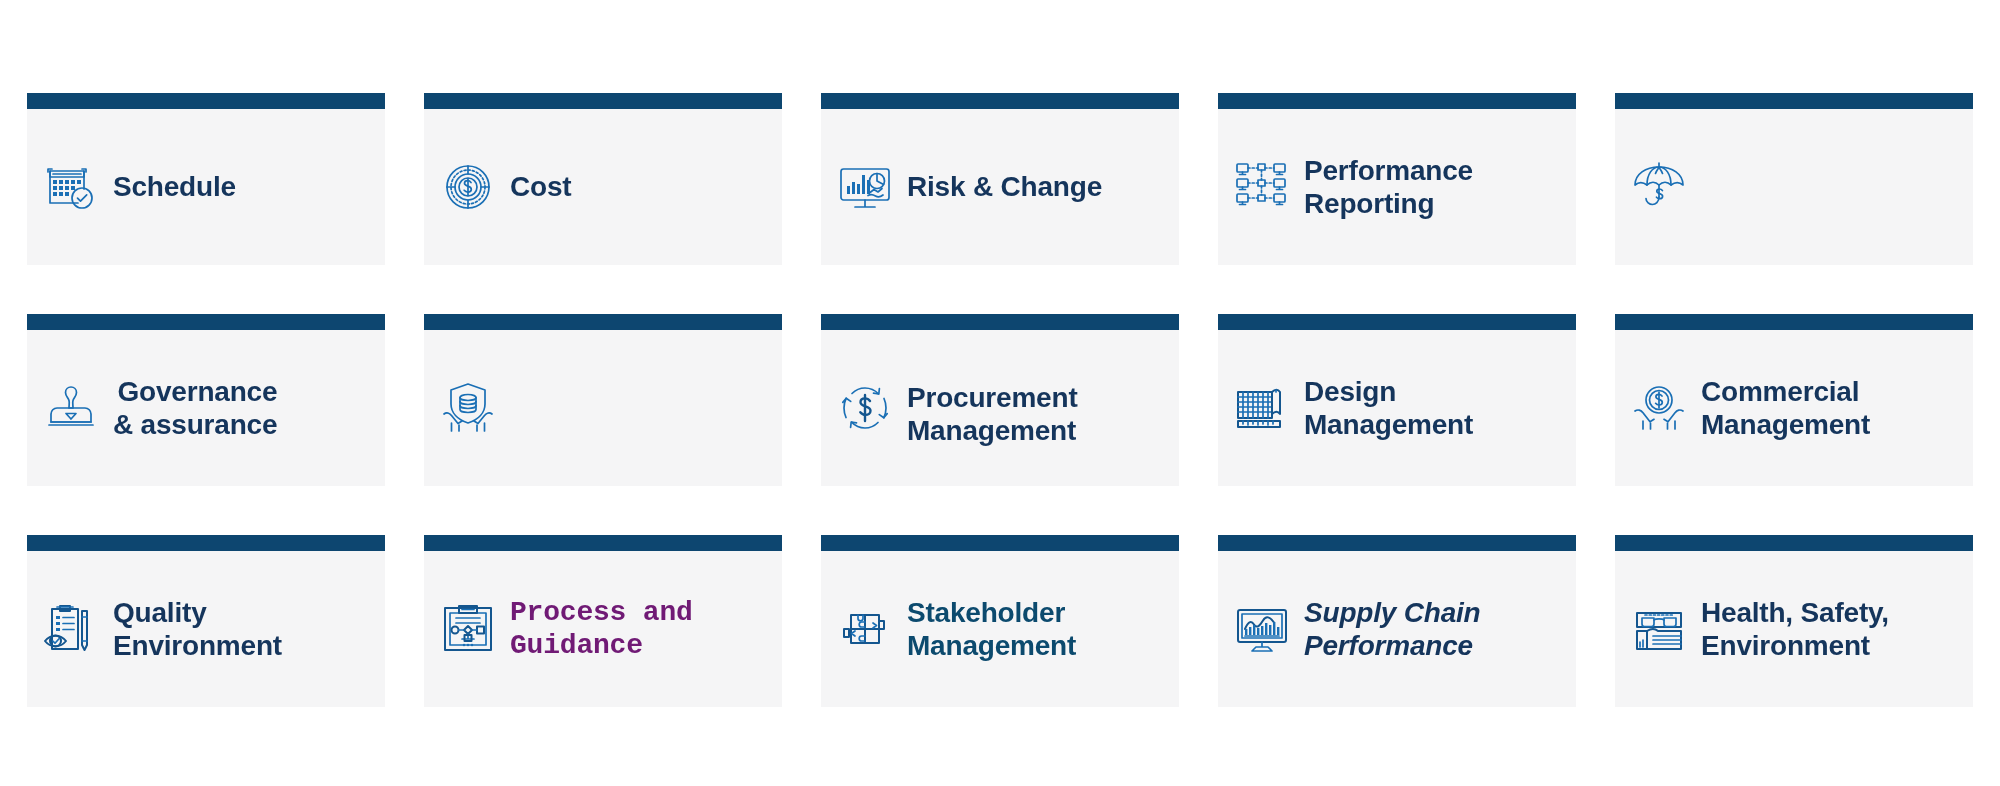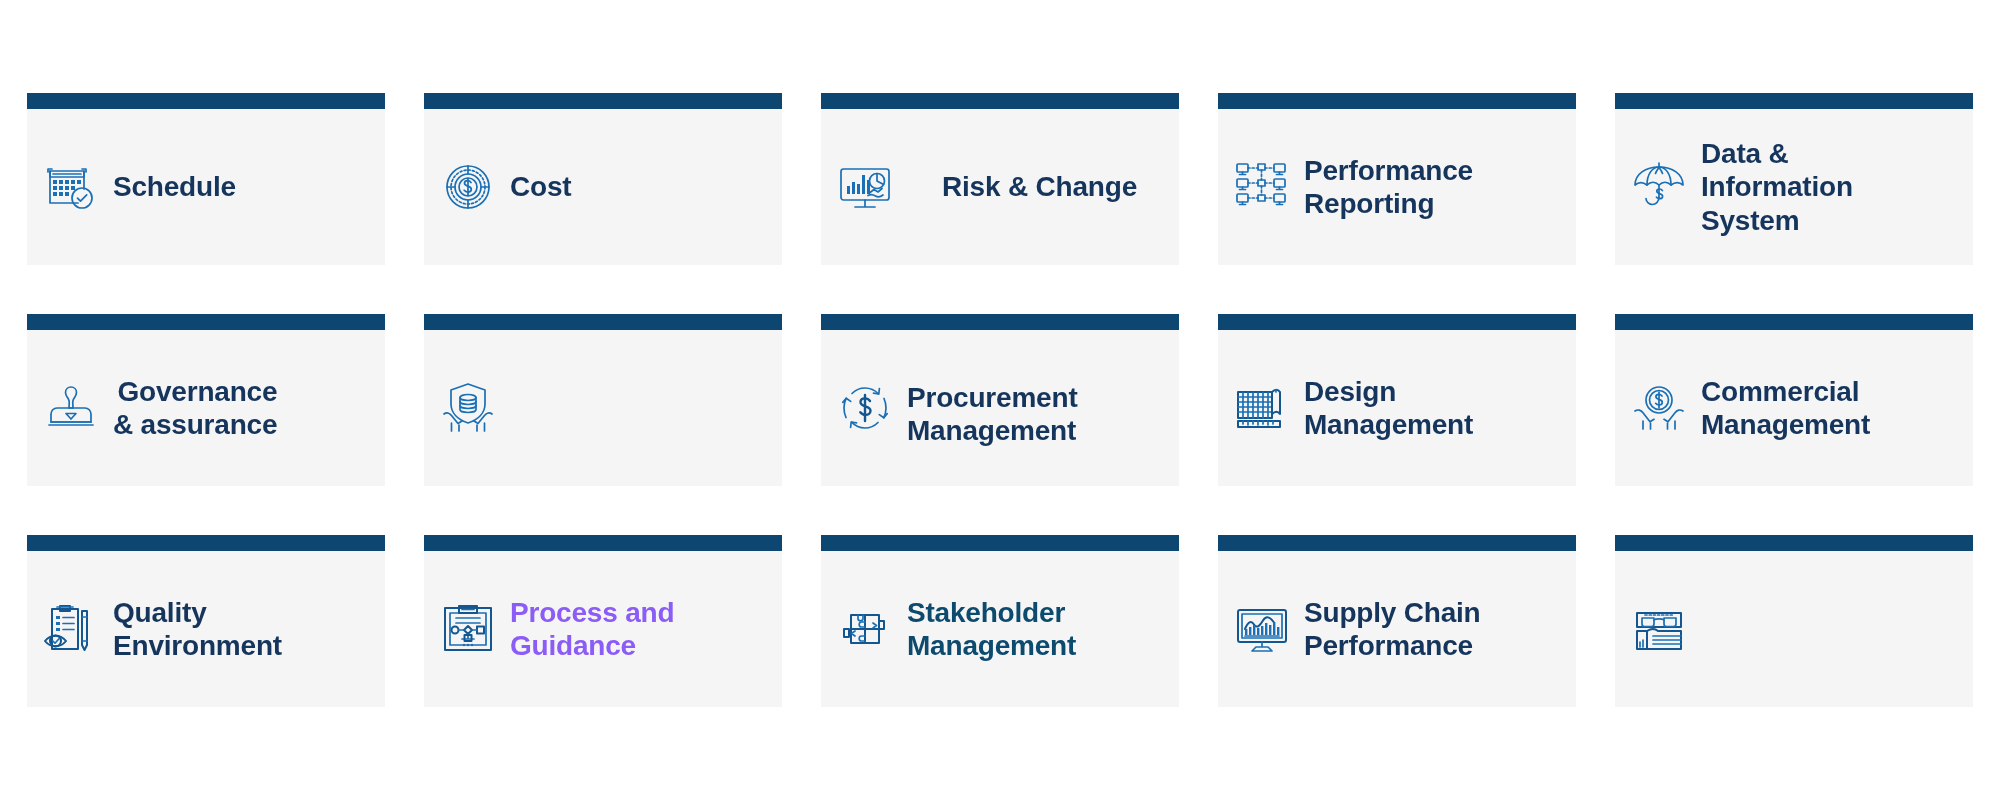--- a/index.html
+++ b/index.html
@@ -210,9 +210,6 @@
     <path class="ln" d="M31.4 31.5c-.8-1-1.8-1.5-2.9-1.5-1.5 0-2.7.9-2.7 2.2 0 3 5.8 1.8 5.8 5 0 1.5-1.3 2.5-3 2.5-1.2 0-2.3-.5-3.1-1.5"></path>
   </svg>
         </span>
-        <span class="card-label" style="color: rgb(21, 53, 92);">Data &amp;
-Information
-System</span>
       </div>
     </div>
     <div class="card">

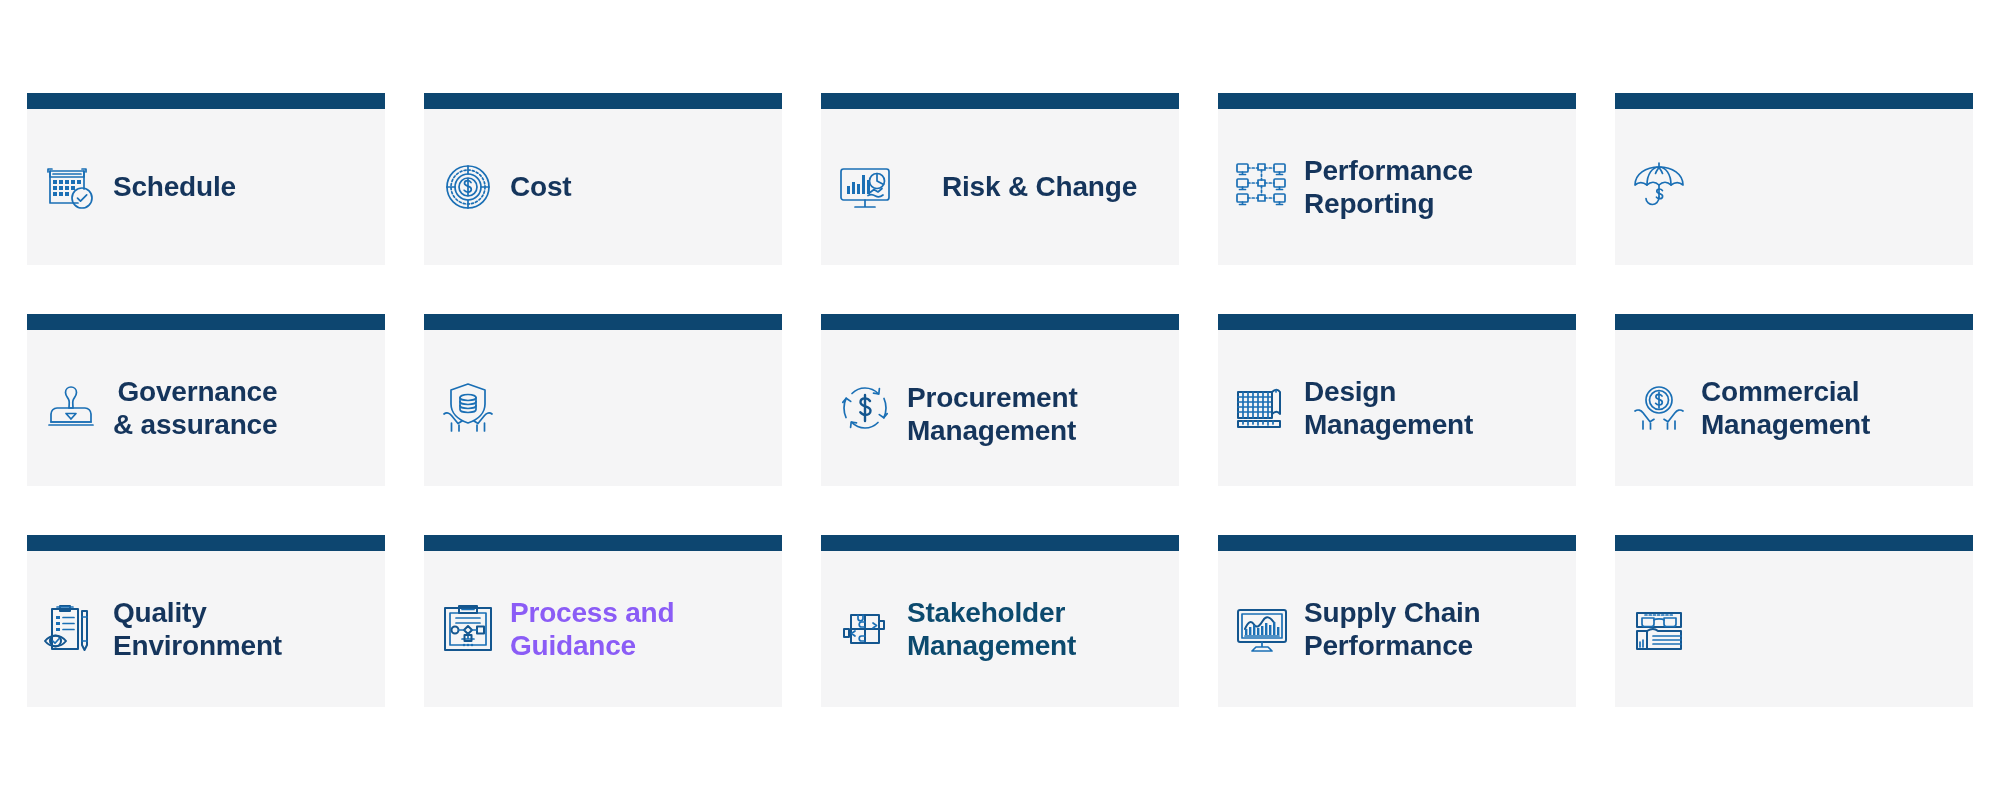--- a/index.html
+++ b/index.html
@@ -159,7 +159,7 @@
     <path class="ln" d="M31 36.5c2.5-1.5 5-1 7.5.5s5 1 7.5-1"></path>
   </svg>
         </span>
-        <span class="card-label" style="color: rgb(21, 53, 92); margin-left: 35px;">Risk &amp; Change</span>
+        <span class="card-label" style="color: rgb(21, 53, 92);">Risk &amp; Change</span>
       </div>
     </div>
     <div class="card">

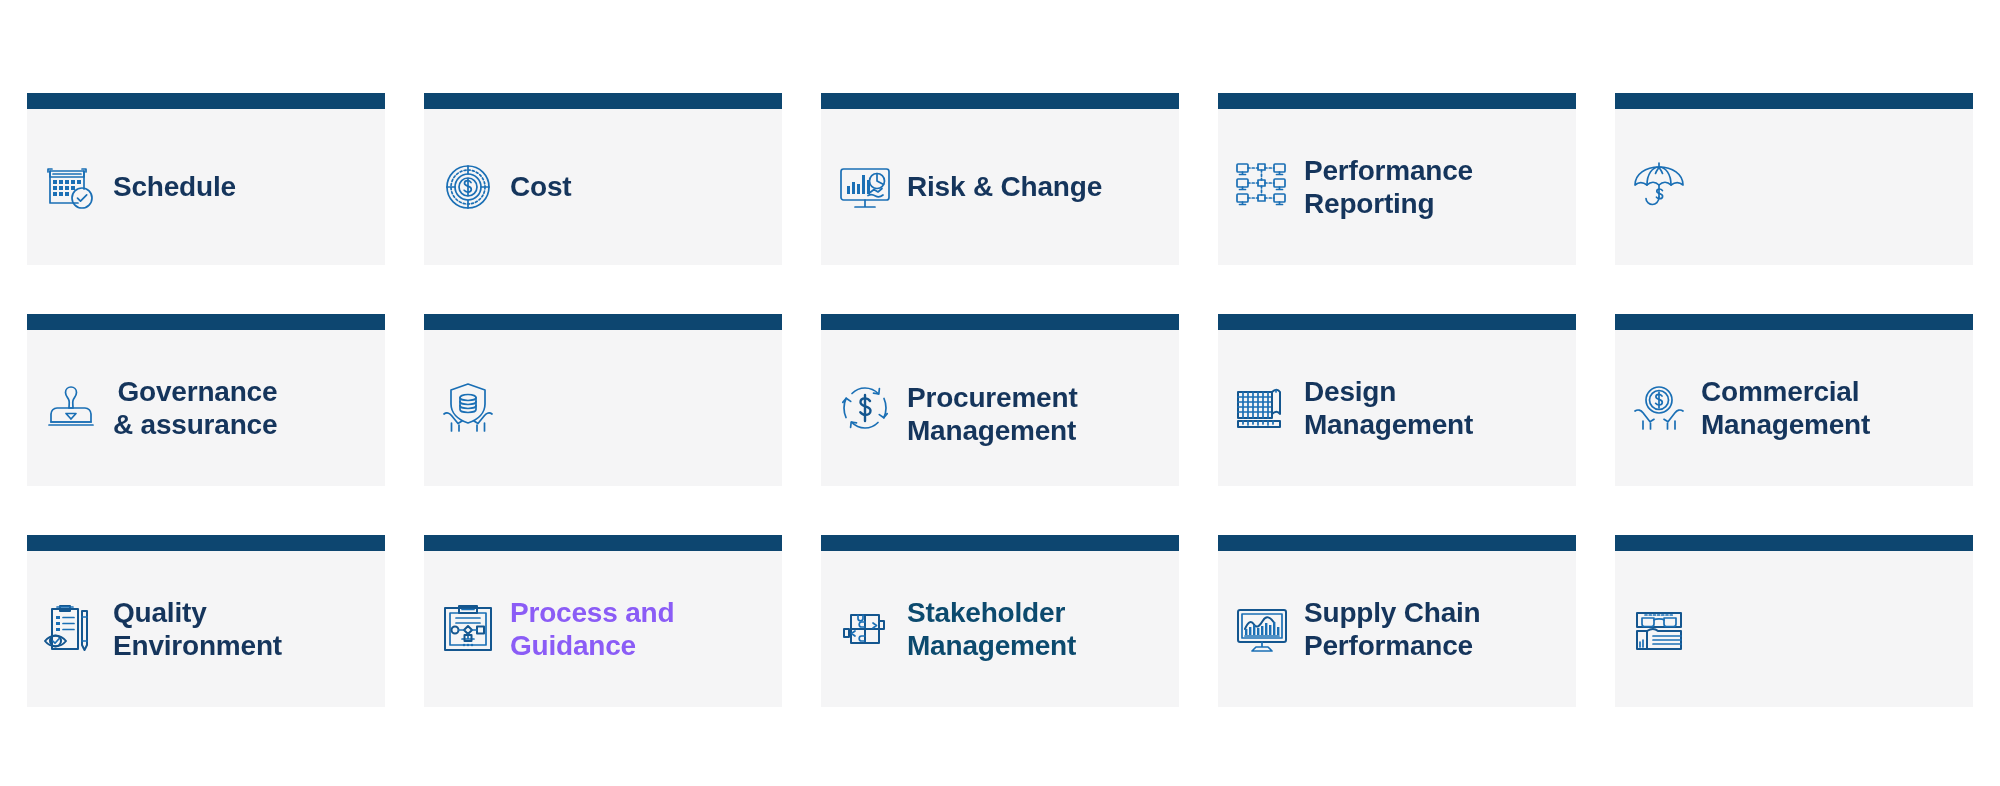--- a/index.html
+++ b/index.html
@@ -359,7 +359,7 @@
     </g>
   </svg>
         </span>
-        <span class="card-label" style="color: #8b5cf6;">Process and
+        <span class="card-label" style="color: #701a75; font-family: Liberation Mono, monospace;">Process and
 Guidance</span>
       </div>
     </div>

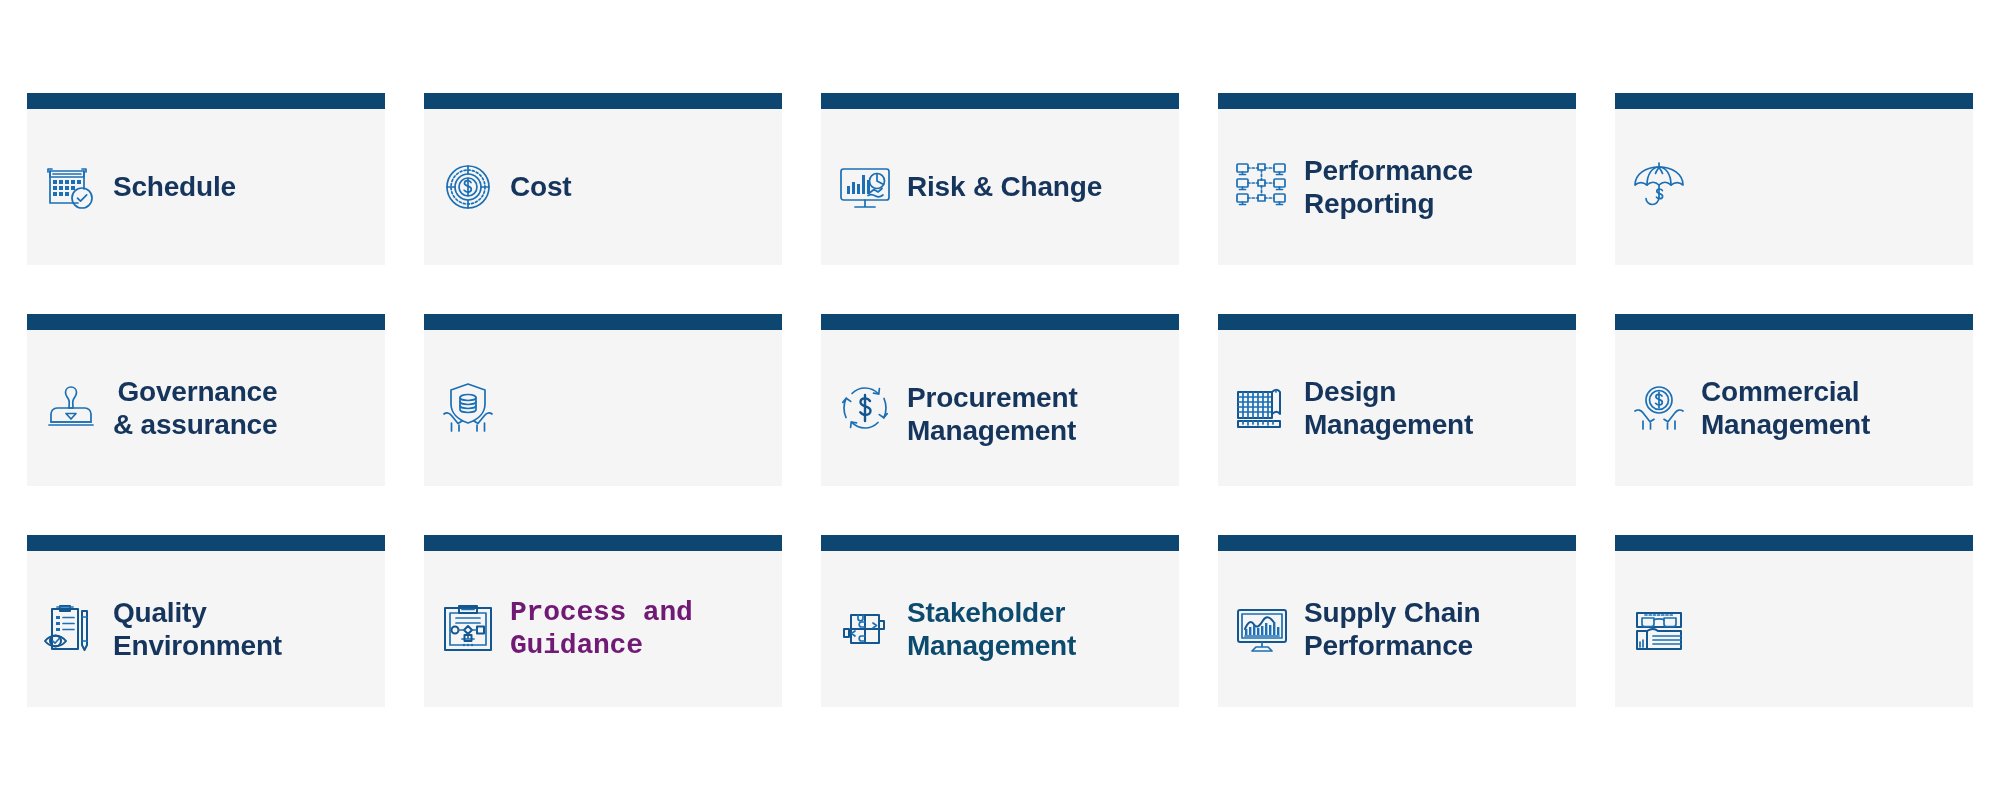--- a/index.html
+++ b/index.html
@@ -408,7 +408,7 @@
     <path class="ln" d="M11 35h34"></path>
   </svg>
         </span>
-        <span class="card-label" style="color: rgb(21, 53, 92);">Supply Chain
+        <span class="card-label" style="color: rgb(21, 53, 92); font-style: italic;">Supply Chain
 Performance</span>
       </div>
     </div>

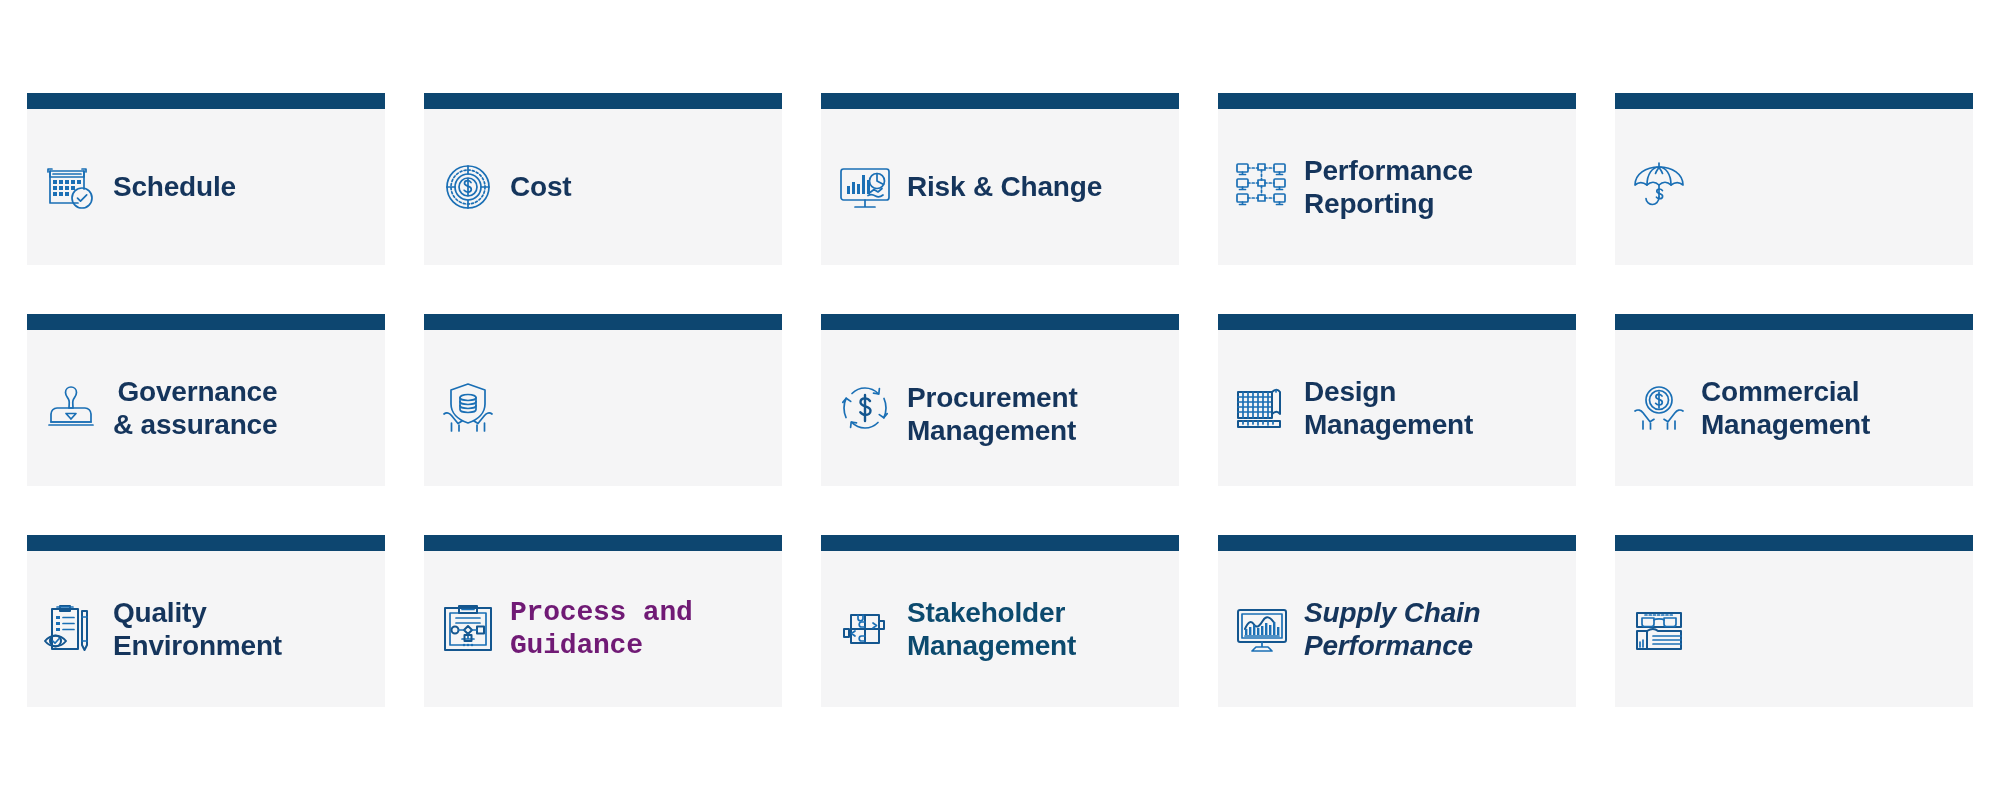--- a/index.html
+++ b/index.html
@@ -432,6 +432,8 @@
     </g>
   </svg>
         </span>
+        <span class="card-label" style="color: rgb(21, 53, 92);">Health, Safety,
+Environment</span>
       </div>
     </div>
   </div>

